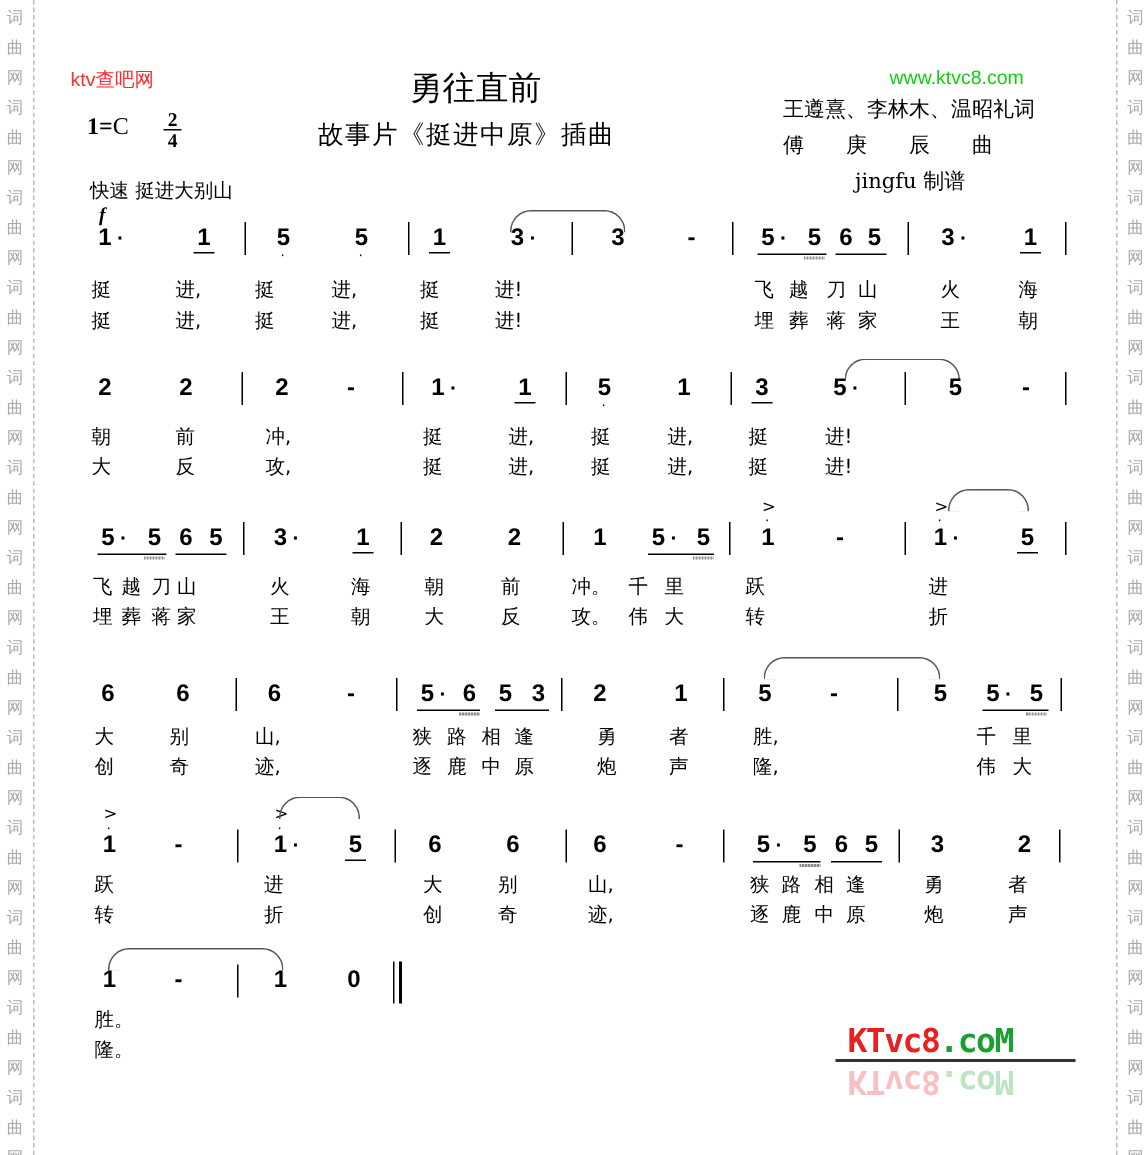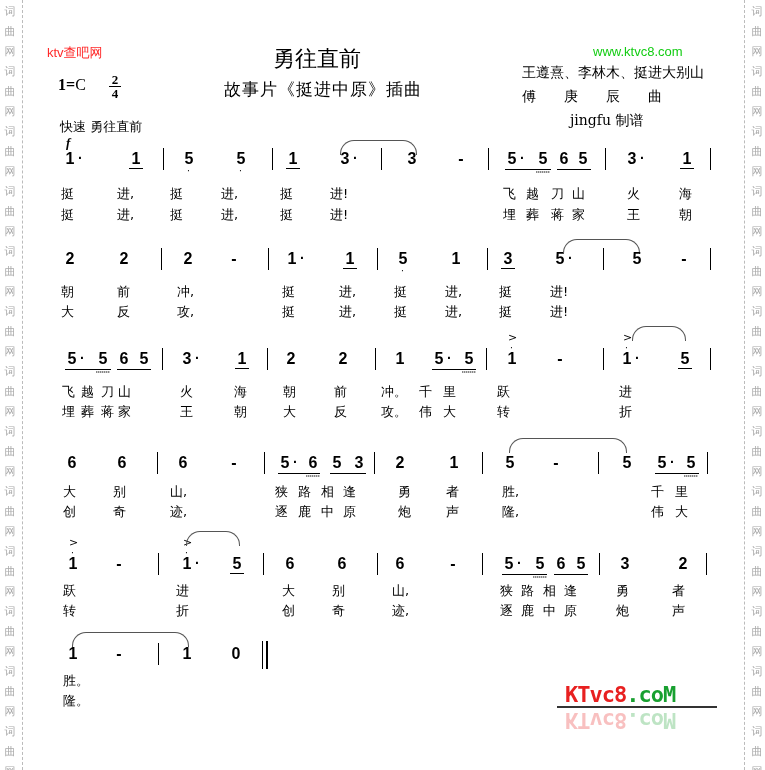--- a/index.html
+++ b/index.html
@@ -190,7 +190,7 @@
 <div class="abs site-green" style="left:593px;top:44px;">www.ktvc8.com</div>
 <div class="abs title" style="left:273px;top:44px;">勇往直前</div>
 <div class="abs subtitle" style="left:224px;top:78px;">故事片《挺进中原》插曲</div>
-<div class="abs credit" style="left:522px;top:64px;">王遵熹、李林木、挺进大别山</div>
+<div class="abs credit" style="left:522px;top:64px;">王遵熹、李林木、温昭礼词</div>
 <div class="abs credit" style="left:522px;top:88px;">傅　　庚　　辰　　曲</div>
 <div class="abs credit" style="left:570px;top:112px;font-family:'DejaVu Serif',serif;">jingfu 制谱</div>
 

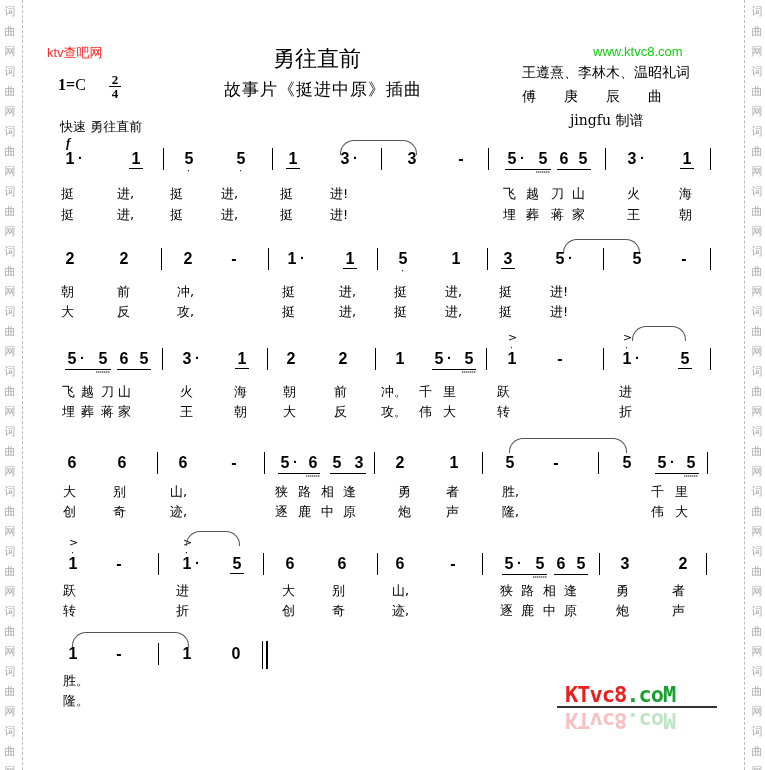--- a/index.html
+++ b/index.html
@@ -189,7 +189,7 @@
 <div class="abs ktv-red" style="left:47px;top:44px;">ktv查吧网</div>
 <div class="abs site-green" style="left:593px;top:44px;">www.ktvc8.com</div>
 <div class="abs title" style="left:273px;top:44px;">勇往直前</div>
-<div class="abs subtitle" style="left:224px;top:78px;">故事片《挺进中原》插曲</div>
+<div class="abs subtitle" style="left:212px;top:78px;">故事片《挺进中原》插曲</div>
 <div class="abs credit" style="left:522px;top:64px;">王遵熹、李林木、温昭礼词</div>
 <div class="abs credit" style="left:522px;top:88px;">傅　　庚　　辰　　曲</div>
 <div class="abs credit" style="left:570px;top:112px;font-family:'DejaVu Serif',serif;">jingfu 制谱</div>

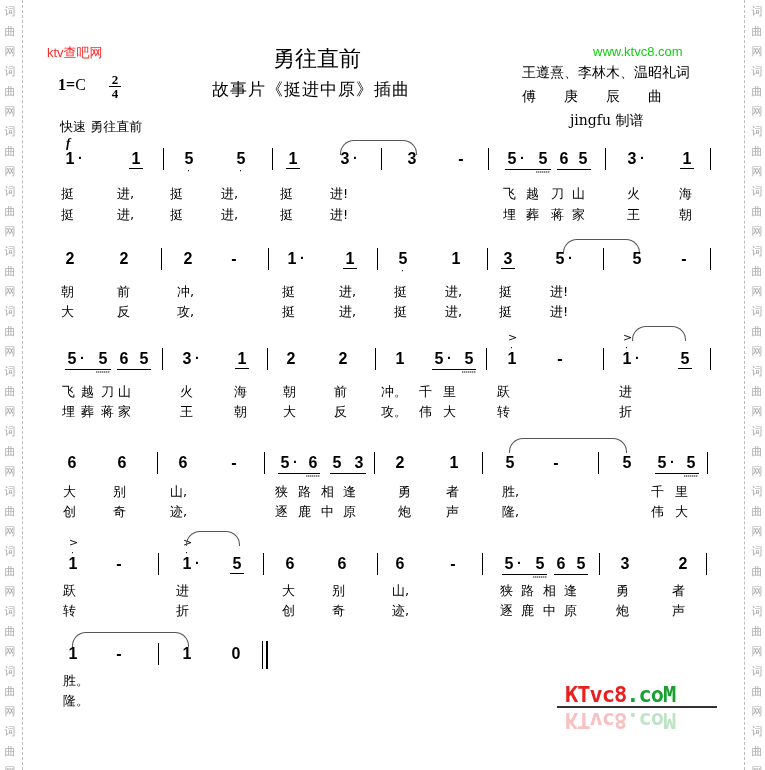--- a/index.html
+++ b/index.html
@@ -201,7 +201,7 @@
   <div>2</div>
   <div style="border-top:1px solid #000;">4</div>
 </div>
-<div class="abs tempo" style="left:60px;top:118px;">快速 勇往直前</div>
+<div class="abs tempo" style="left:60px;top:118px;">快速 挺进大别山</div>
 <div class="abs dyn" style="left:66px;top:135px;">f</div>
 
 <div id="score">

